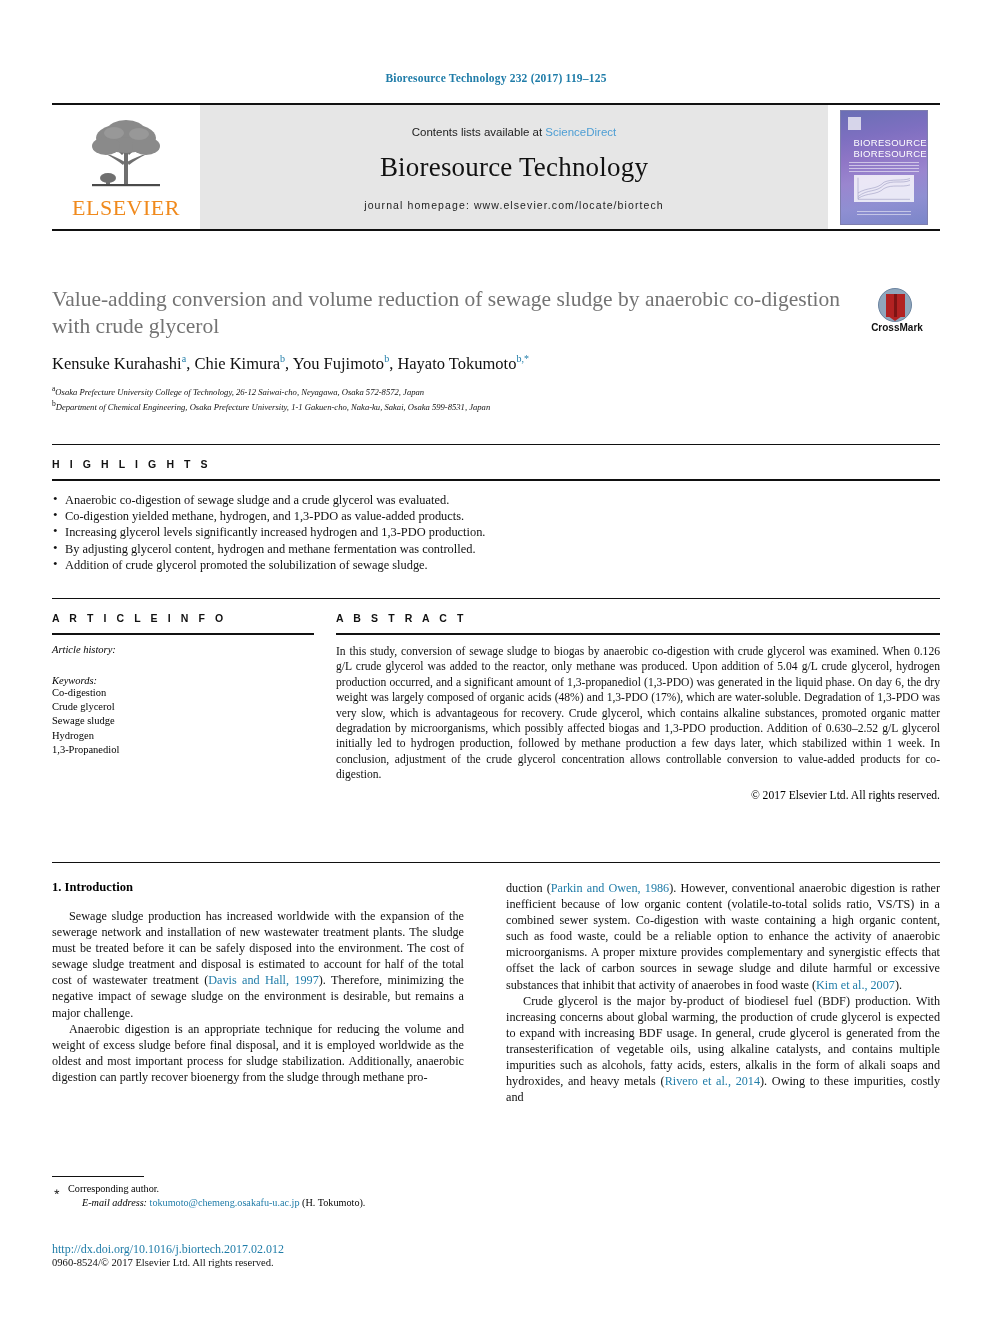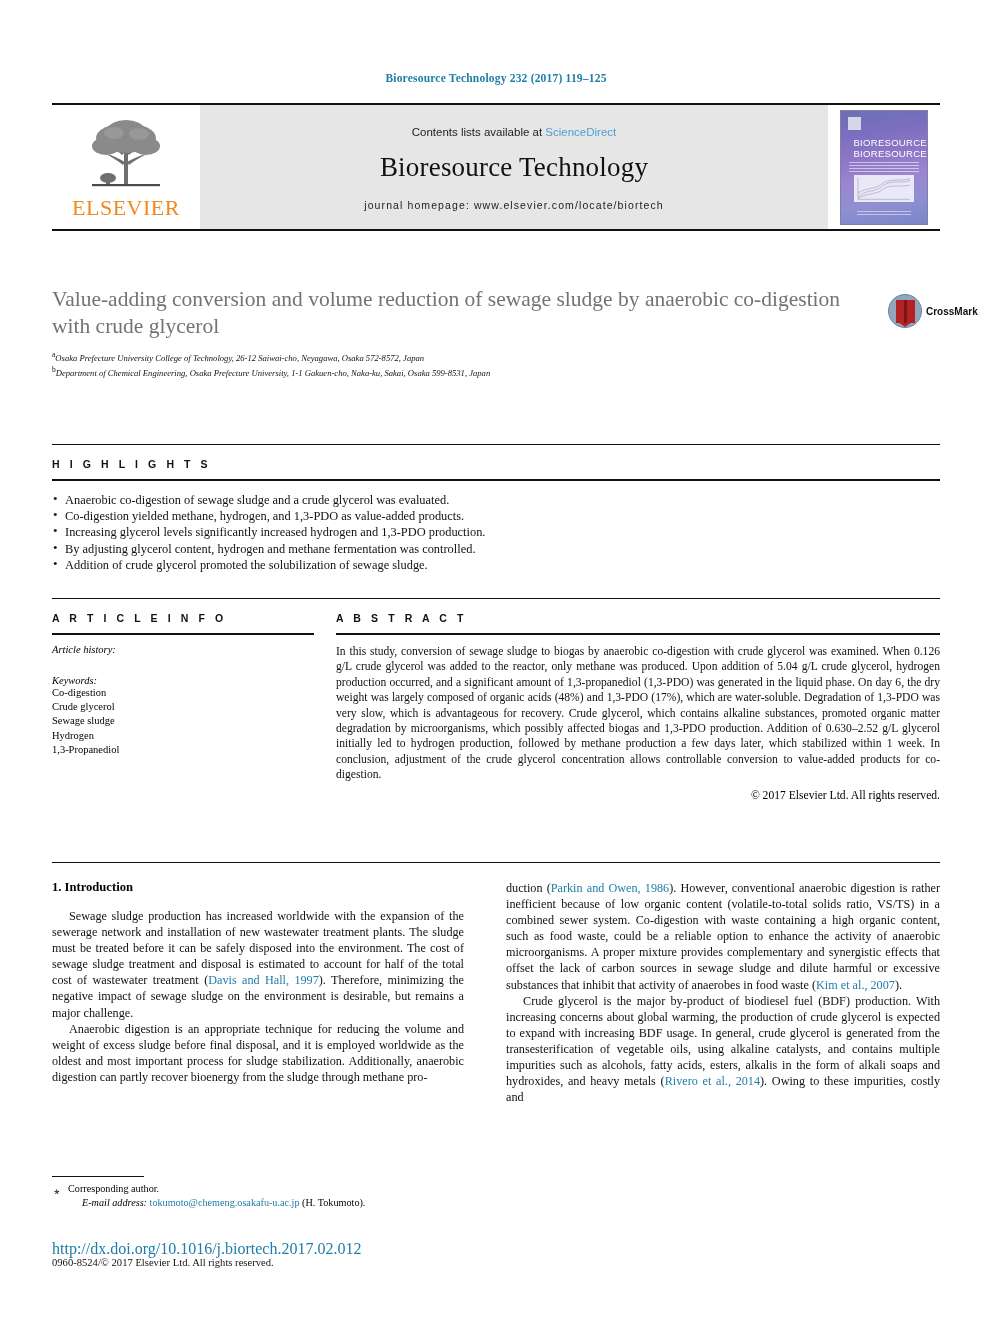--- a/index.html
+++ b/index.html
@@ -145,9 +145,9 @@
 
   
   .crossmark {
-    position: absolute; top: 288px; left: 888px;
+    position: absolute; top: 288px; left: 856px;
     width: 78px; height: 46px;
-    display: flex; align-items: center;
+    display: flex; align-items: center; flex-direction: column;
   }
   .cm-circle {
     width: 34px; height: 34px; border-radius: 50%;

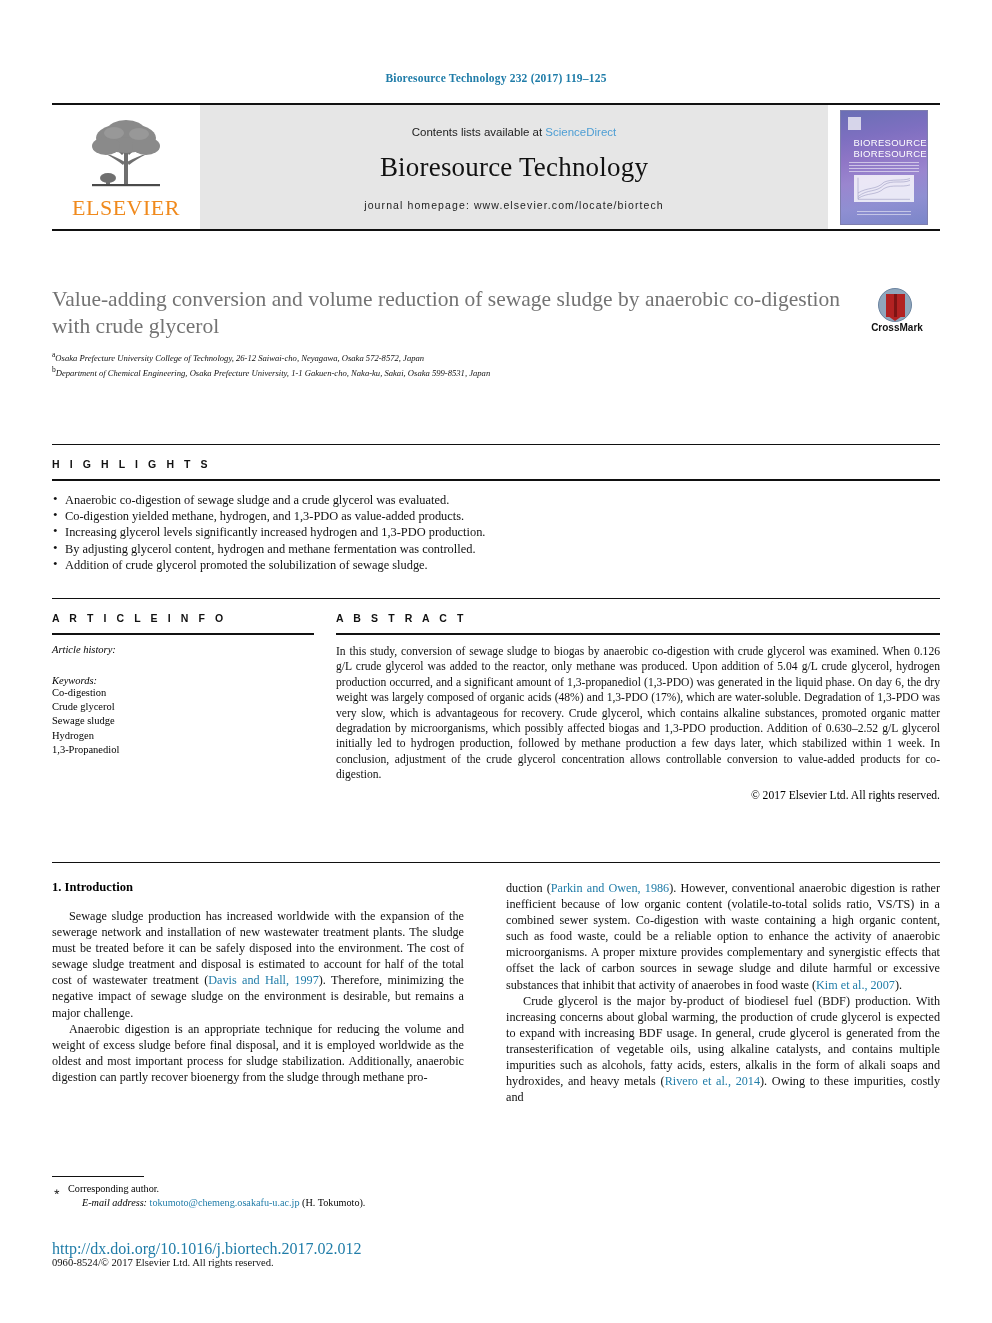--- a/index.html
+++ b/index.html
@@ -329,6 +329,7 @@
 
   <div class="title-area">
     <h1 class="art-title">Value-adding conversion and volume reduction of sewage sludge by anaerobic co-digestion with crude glycerol</h1>
+    <div class="authors"><span>Kensuke Kurahashi</span><sup>a</sup>, <span>Chie Kimura</span><sup>b</sup>, <span>You Fujimoto</span><sup>b</sup>, <span>Hayato Tokumoto</span><sup>b,*</sup></div>
     <div class="affils">
         <div><sup>a</sup>Osaka Prefecture University College of Technology, 26-12 Saiwai-cho, Neyagawa, Osaka 572-8572, Japan</div>
         <div><sup>b</sup>Department of Chemical Engineering, Osaka Prefecture University, 1-1 Gakuen-cho, Naka-ku, Sakai, Osaka 599-8531, Japan</div>

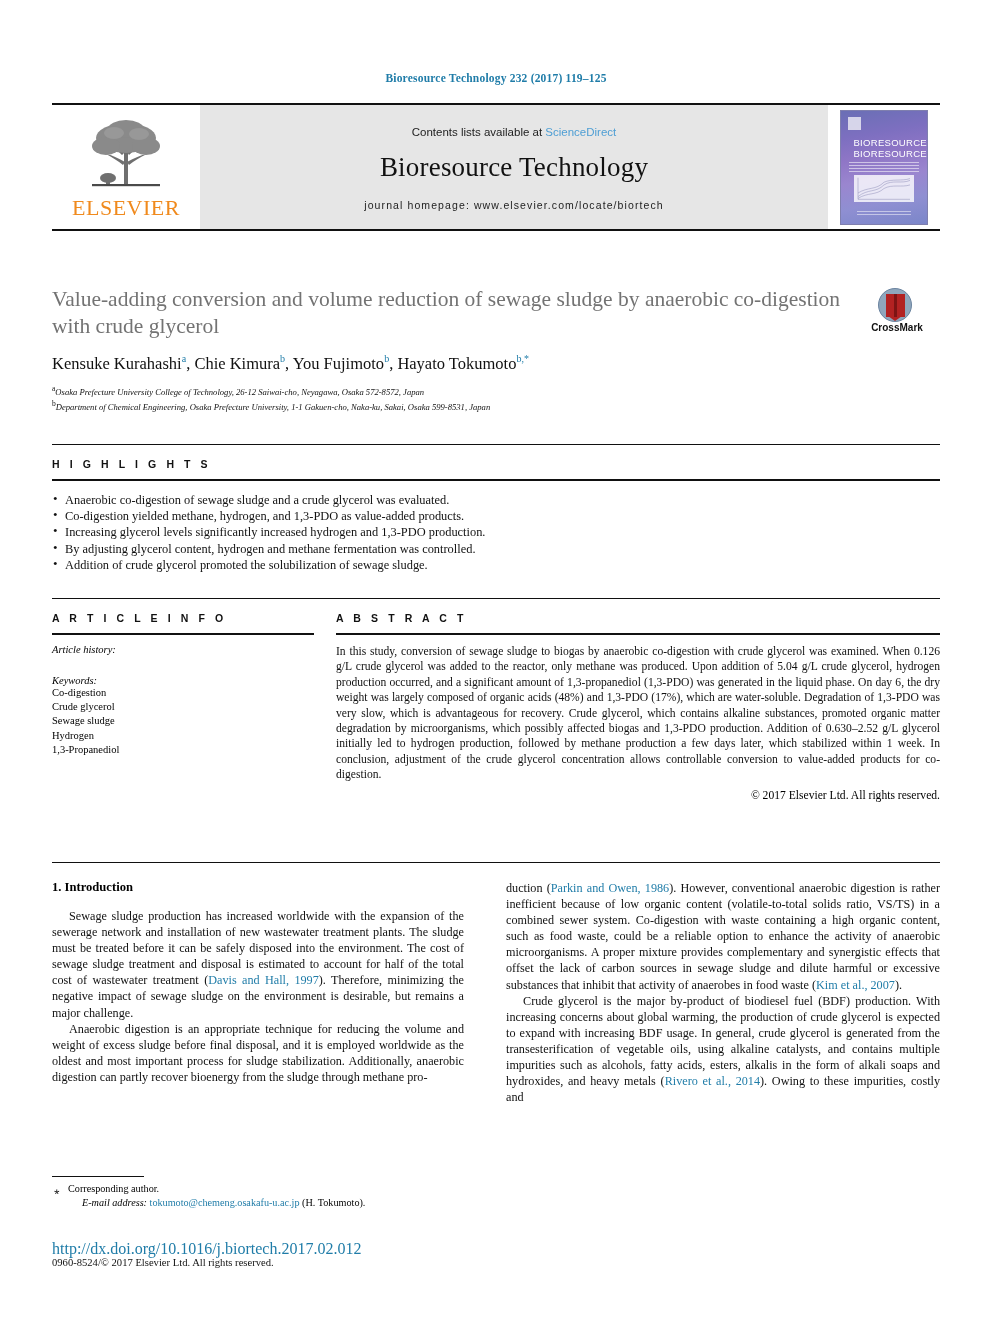--- a/index.html
+++ b/index.html
@@ -257,7 +257,7 @@
   .link { color: #1f7ca8; }
 
   .doi-block { position: absolute; top: 1242px; left: 52px; width: 500px; }
-  .doi-line { font-size: 16px; color: #1f7ca8; line-height: 14px; }
+  .doi-line { font-size: 12px; color: #1f7ca8; line-height: 14px; }
   .issn-line { font-size: 10.6px; color: #111; line-height: 14px; }
 </style>
 </head>

